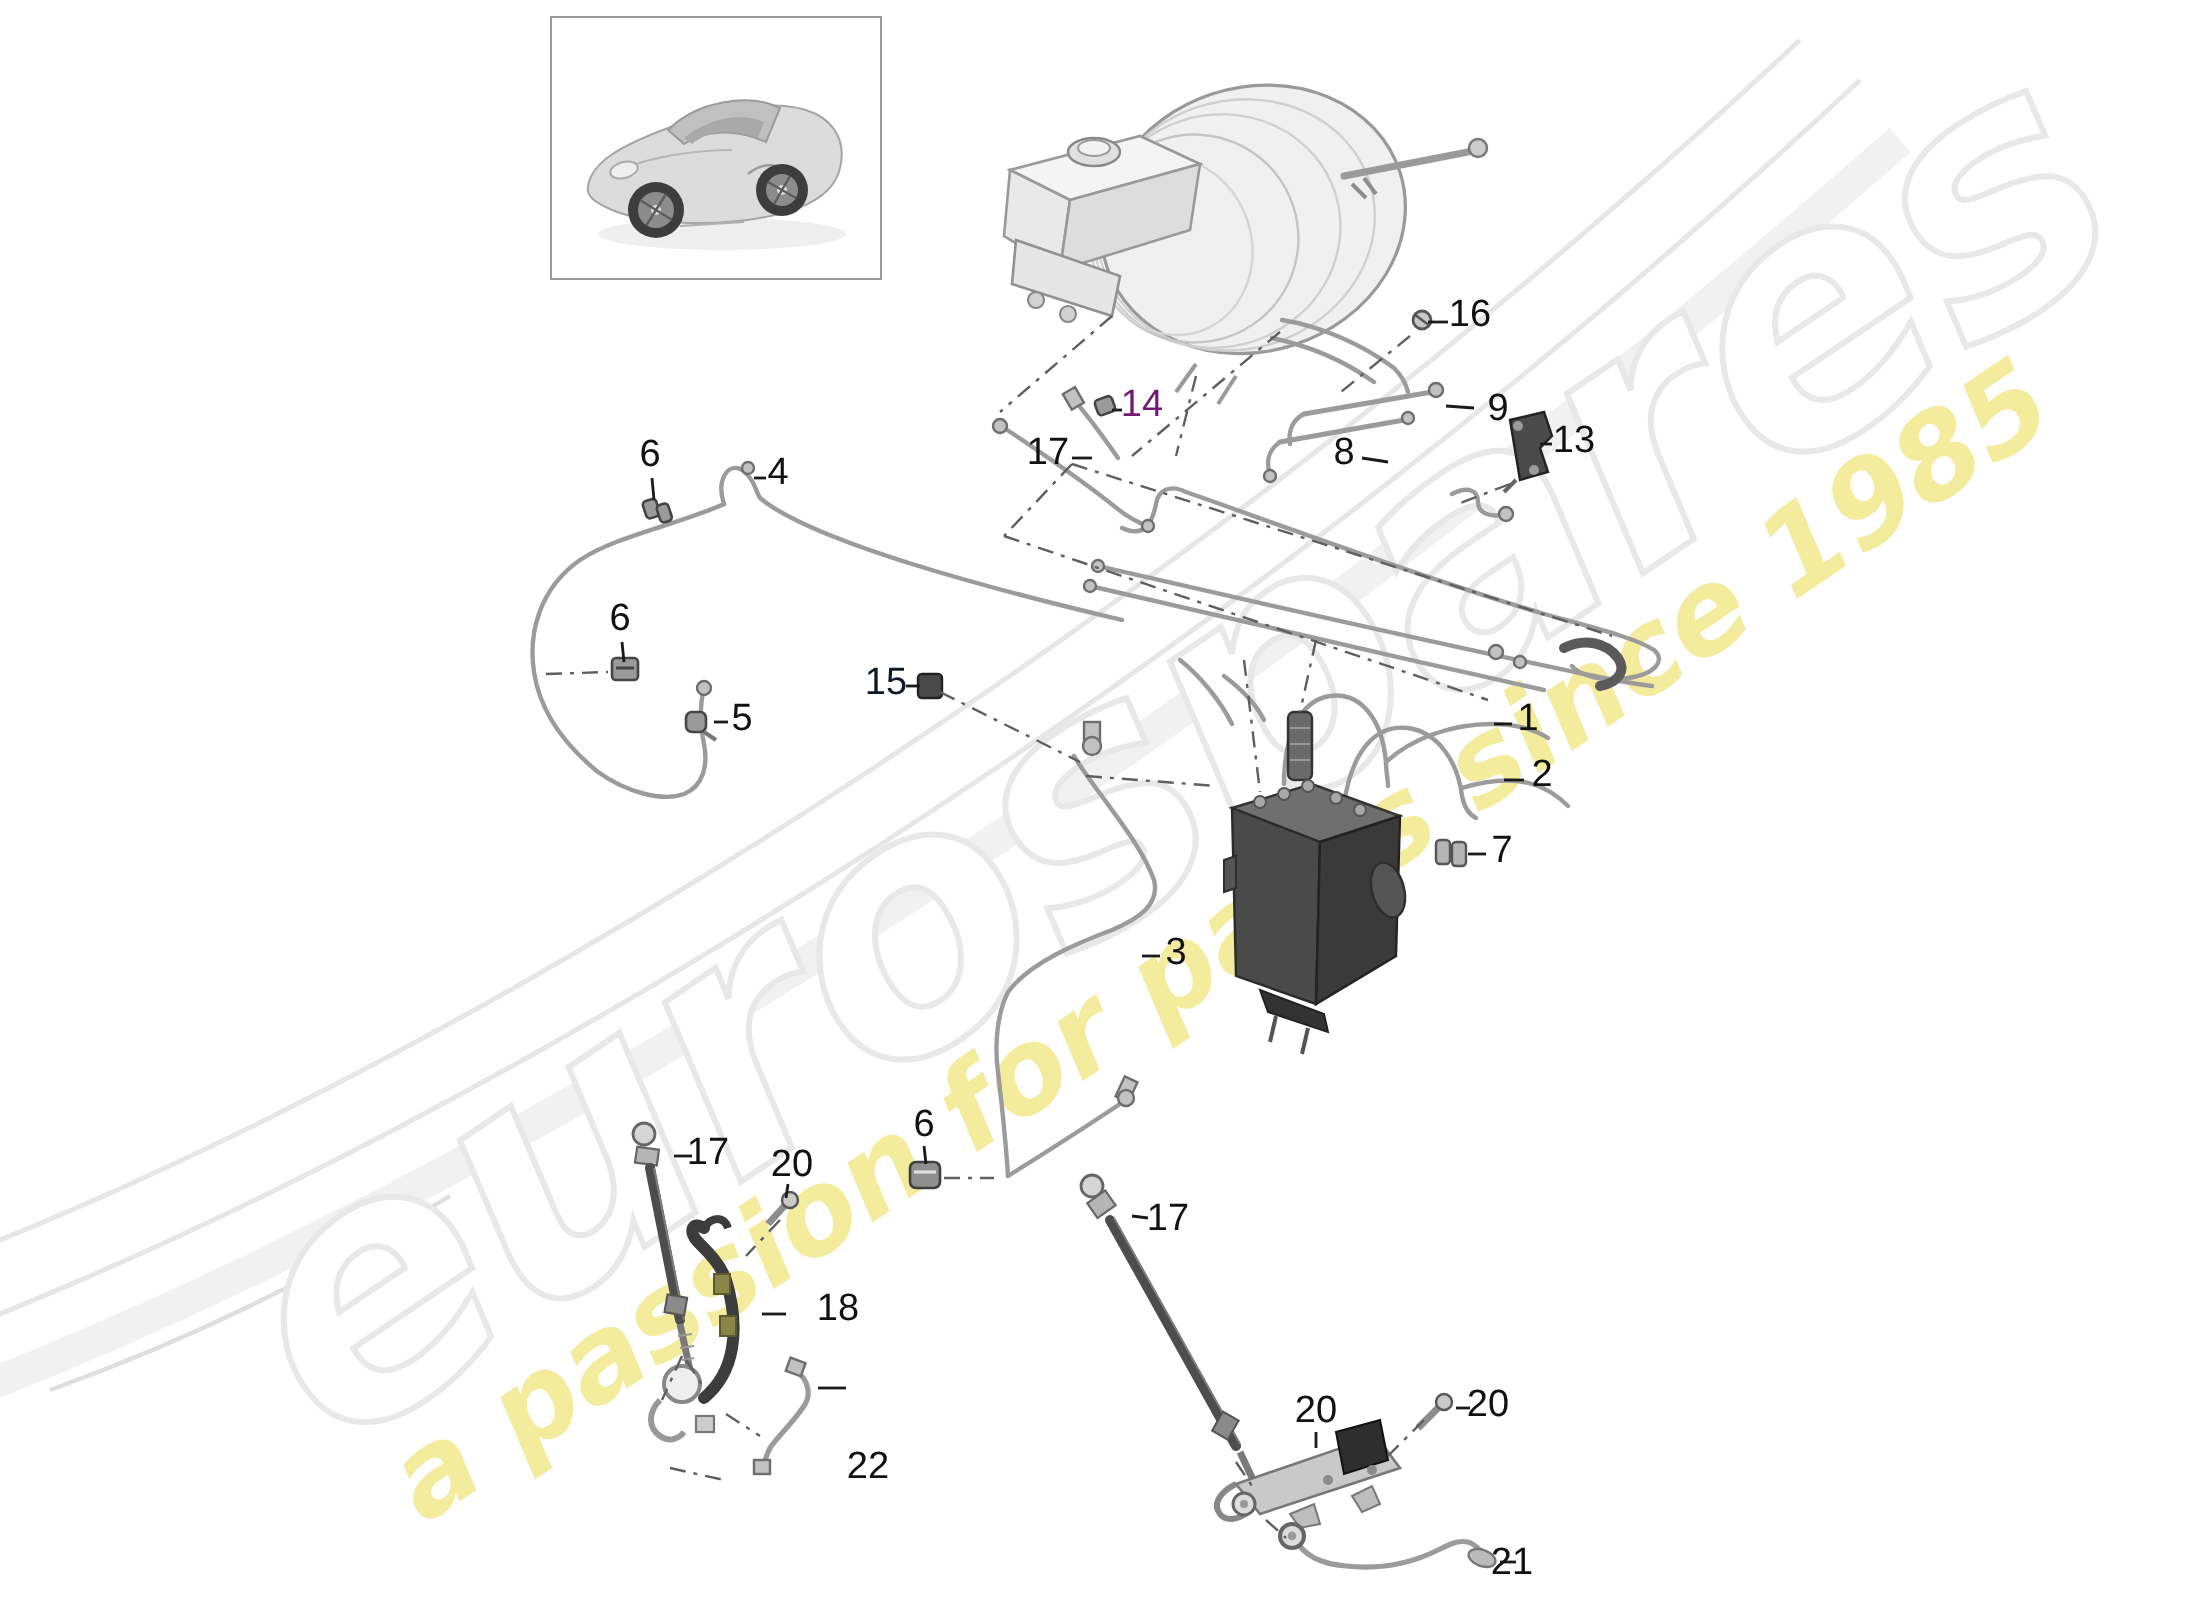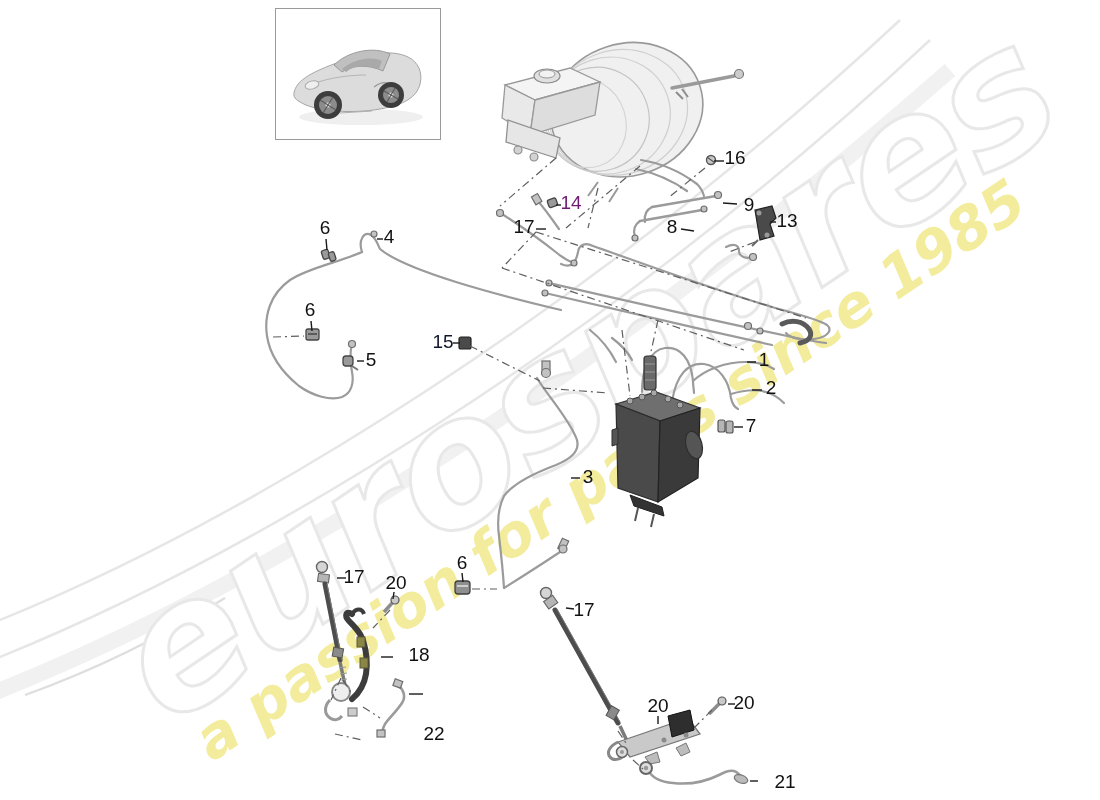--- a/index.html
+++ b/index.html
@@ -292,7 +292,7 @@
       <div class="callout" style="left: 584px; top: 610px; color: rgb(17, 17, 17);">17</div>
       <div class="callout" style="left: 658px; top: 706px; color: rgb(17, 17, 17);">20</div>
       <div class="callout" style="left: 744px; top: 703px; color: rgb(17, 17, 17);">20</div>
-      <div class="callout" style="left: 785px; top: 782px; color: rgb(17, 17, 17);">21</div>
+      <div class="callout" style="left: 756px; top: 782px; color: rgb(17, 17, 17);">21</div>
     </div>
 
   <div class="car-box">

